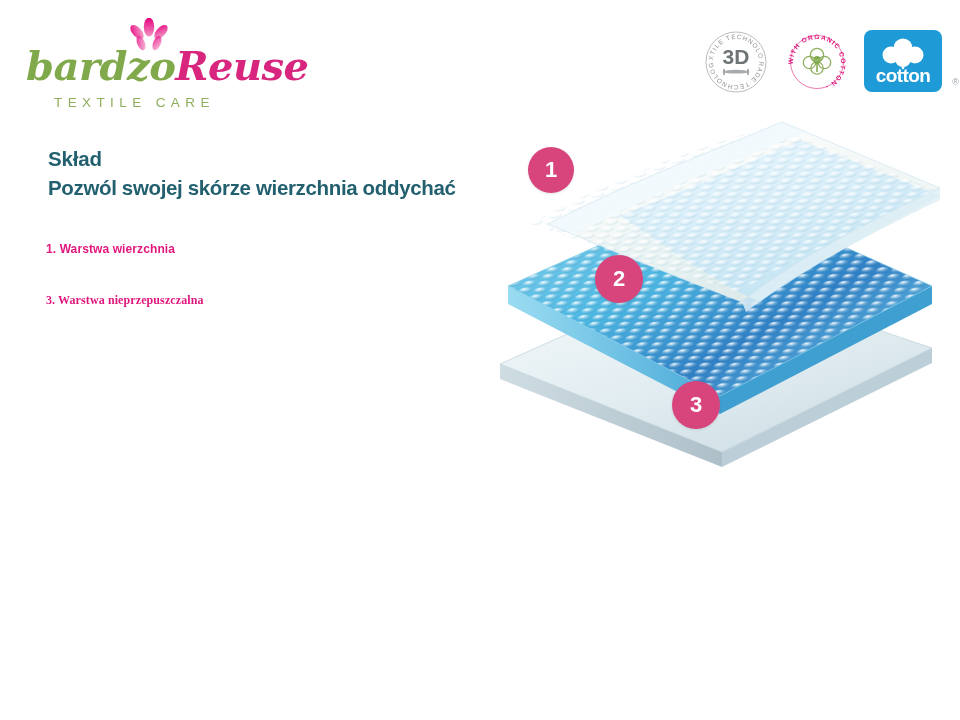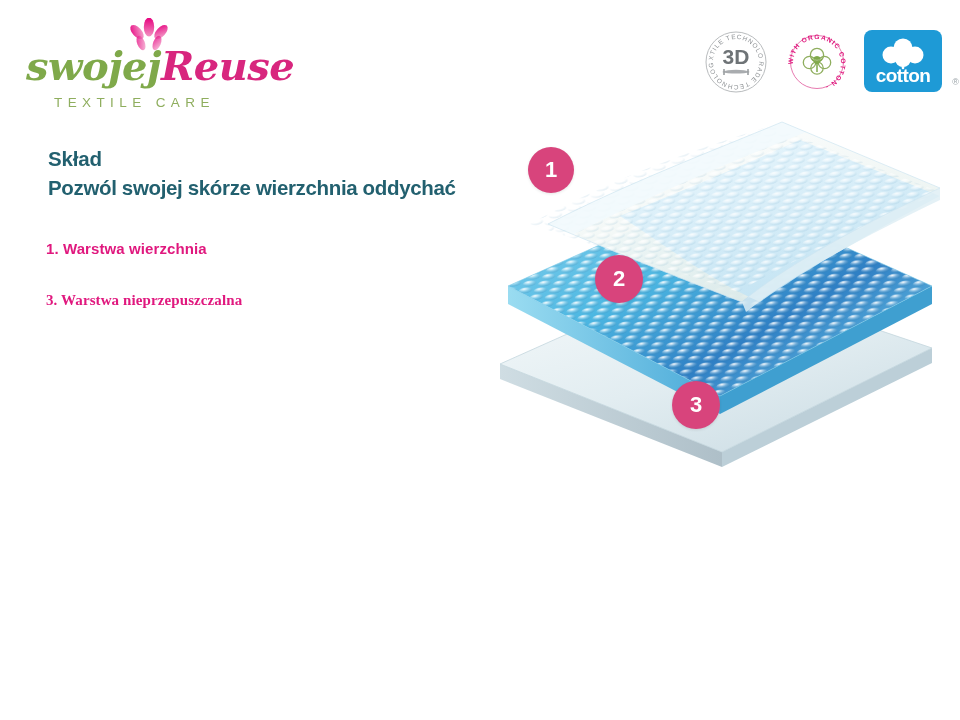--- a/index.html
+++ b/index.html
@@ -182,7 +182,7 @@
       </svg>
     </div>
     <div class="brand-wordmark">
-      <span class="brand-masmi">swojej</span><span class="brand-reuse">Reuse</span>
+      <span class="brand-masmi">bardzo</span><span class="brand-reuse">Reuse</span>
     </div>
     <div class="brand-tagline">TEXTILE CARE</div>
   </div>

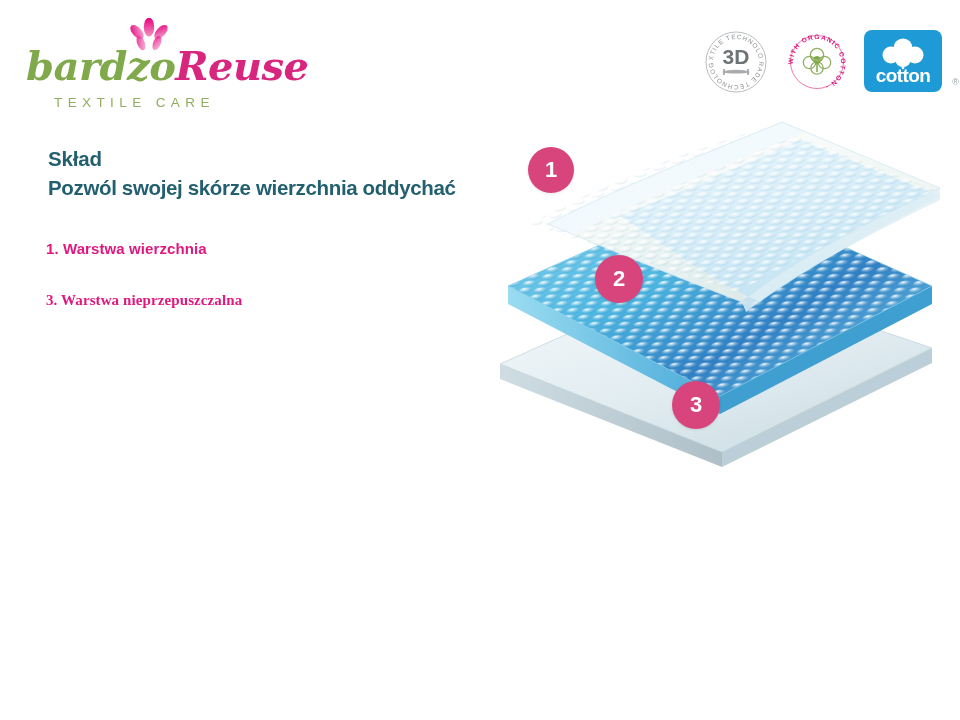--- a/index.html
+++ b/index.html
@@ -112,7 +112,7 @@
   .layer-block:last-child { margin-bottom: 3px; font-family: Liberation Serif, serif; }
   .layer-title {
     color: #e0187e;
-    font-size: 15px;
+    font-size: 12px;
     font-weight: 700;
     line-height: 22px;
     margin: 0 0 3px 0;

